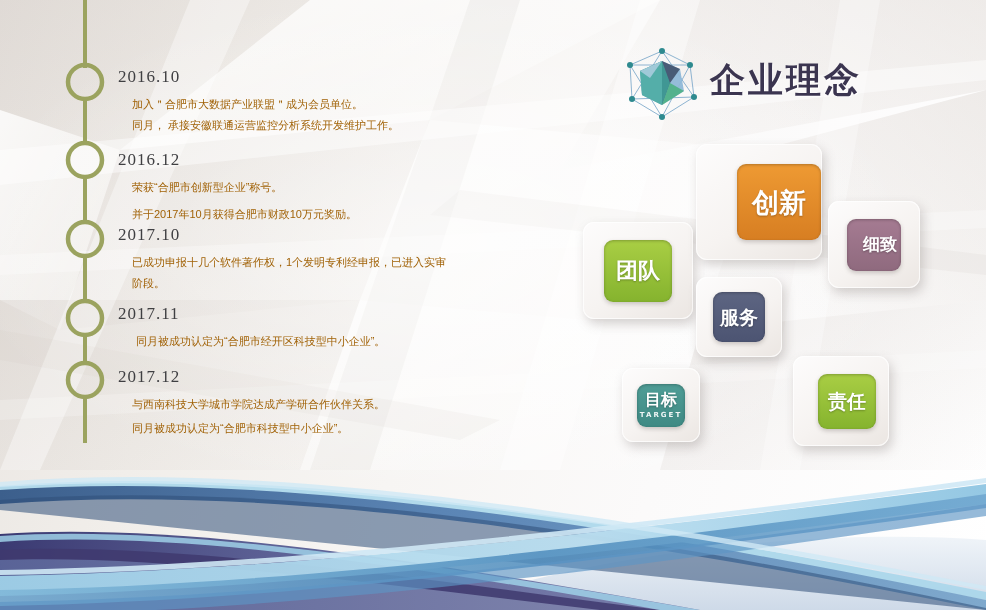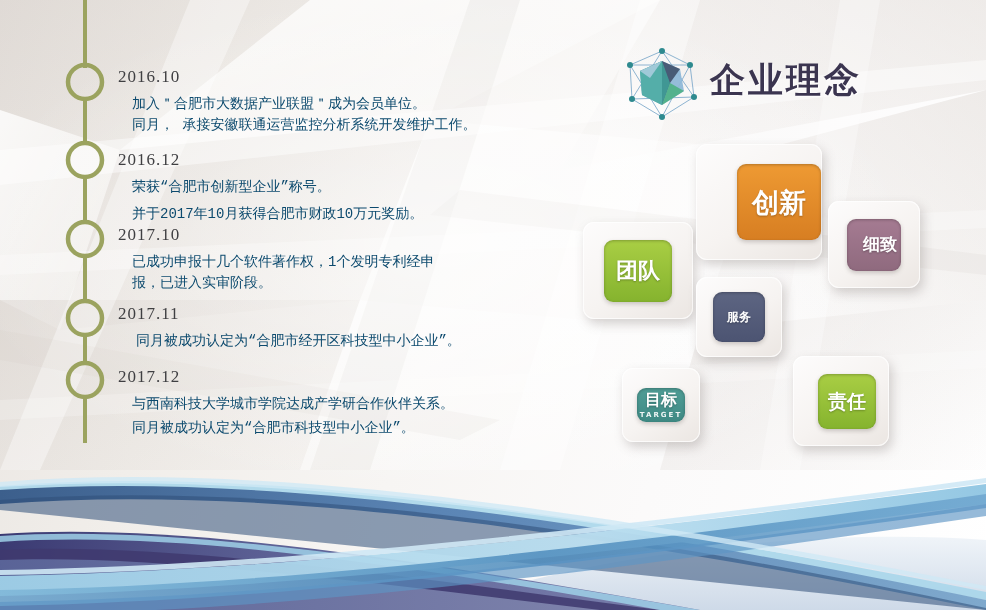--- a/index.html
+++ b/index.html
@@ -40,11 +40,10 @@
     margin-bottom: 9px;
   }
   .tl-line {
-    font-size: 14px;
-    color: #0c4a6e;
+    font-size: 11px;
+    color: #a16207;
     line-height: 21px;
     white-space: nowrap;
-    font-family: Liberation Mono, monospace;
   }
   .tl-body { padding-left: 14px; }
   .tl-body.wrap .tl-line { white-space: normal; width: 318px; }

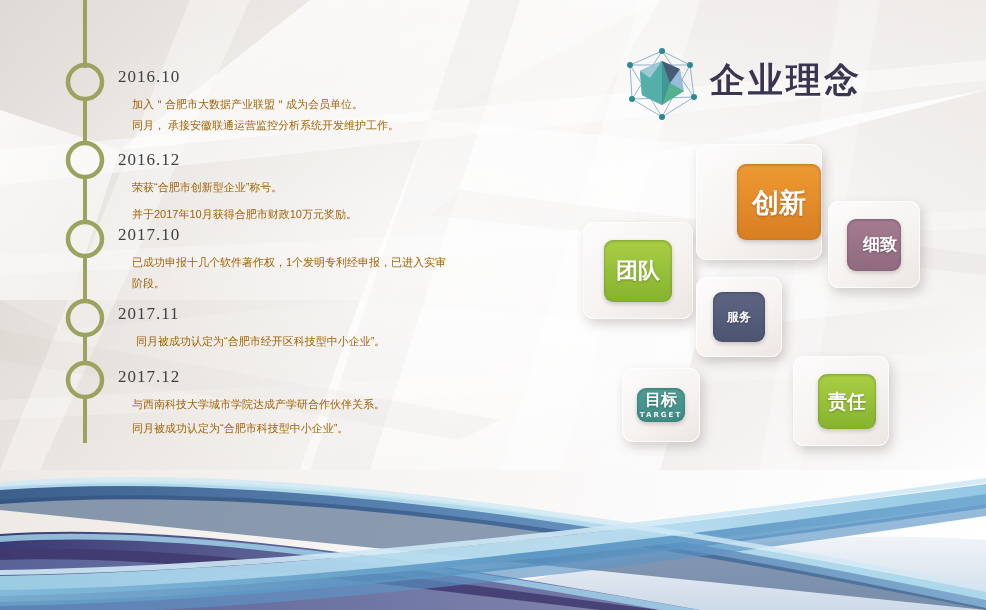--- a/index.html
+++ b/index.html
@@ -242,7 +242,7 @@
   </div>
 
   <div class="card" style="left:696px; top:277px; width:86px; height:80px;">
-    <div class="chip" style="width:52px; height:50px; font-size:12px;
+    <div class="chip" style="width:52px; height:50px; font-size:19px;
          background:linear-gradient(180deg,#5d6582 0%,#4c5472 100%);">
       <span>服务</span>
     </div>

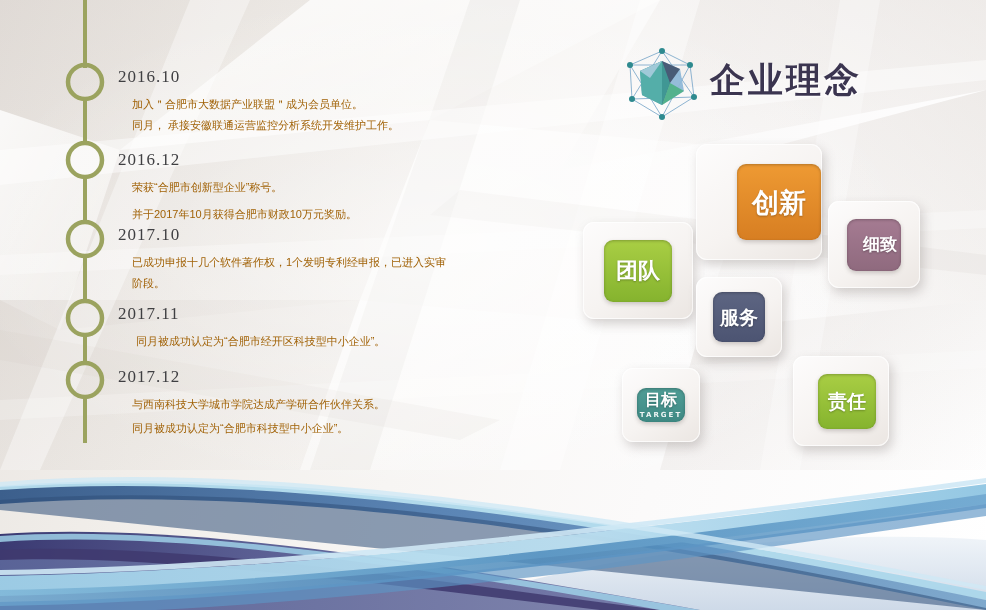--- a/index.html
+++ b/index.html
@@ -249,7 +249,7 @@
   </div>
 
   <div class="card" style="left:622px; top:368px; width:78px; height:74px;">
-    <div class="chip" style="width:48px; height:34px; font-size:16px;
+    <div class="chip" style="width:48px; height:43px; font-size:16px;
          background:linear-gradient(180deg,#4f9d96 0%,#3f8a84 100%);">
       <span>目标</span>
       <span class="sub">TARGET</span>

